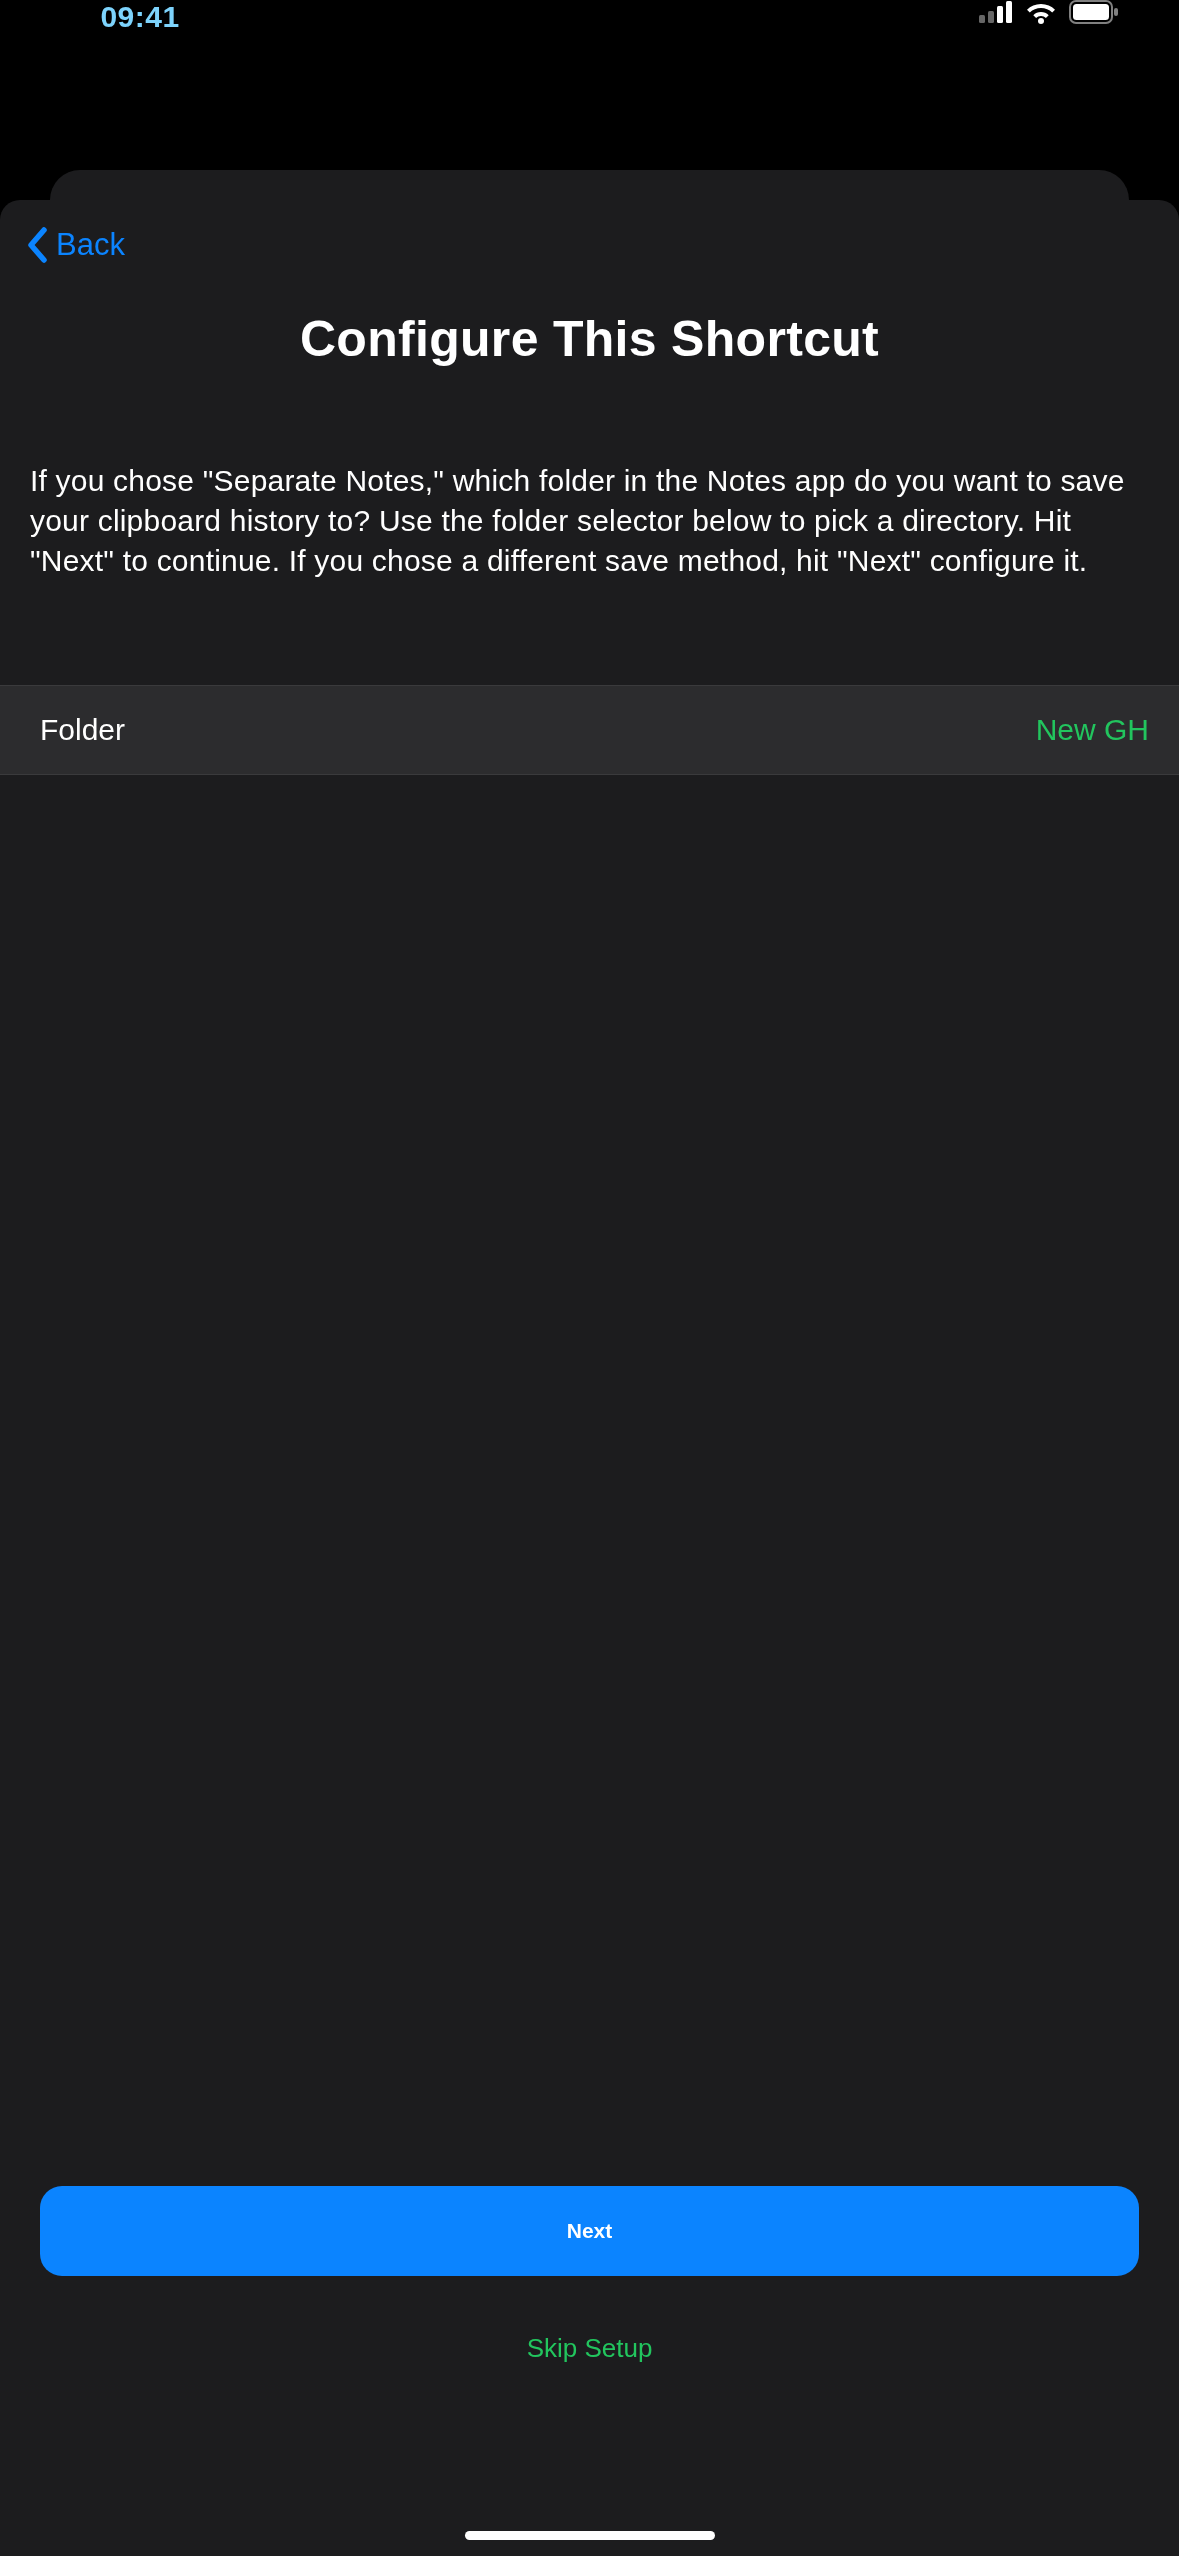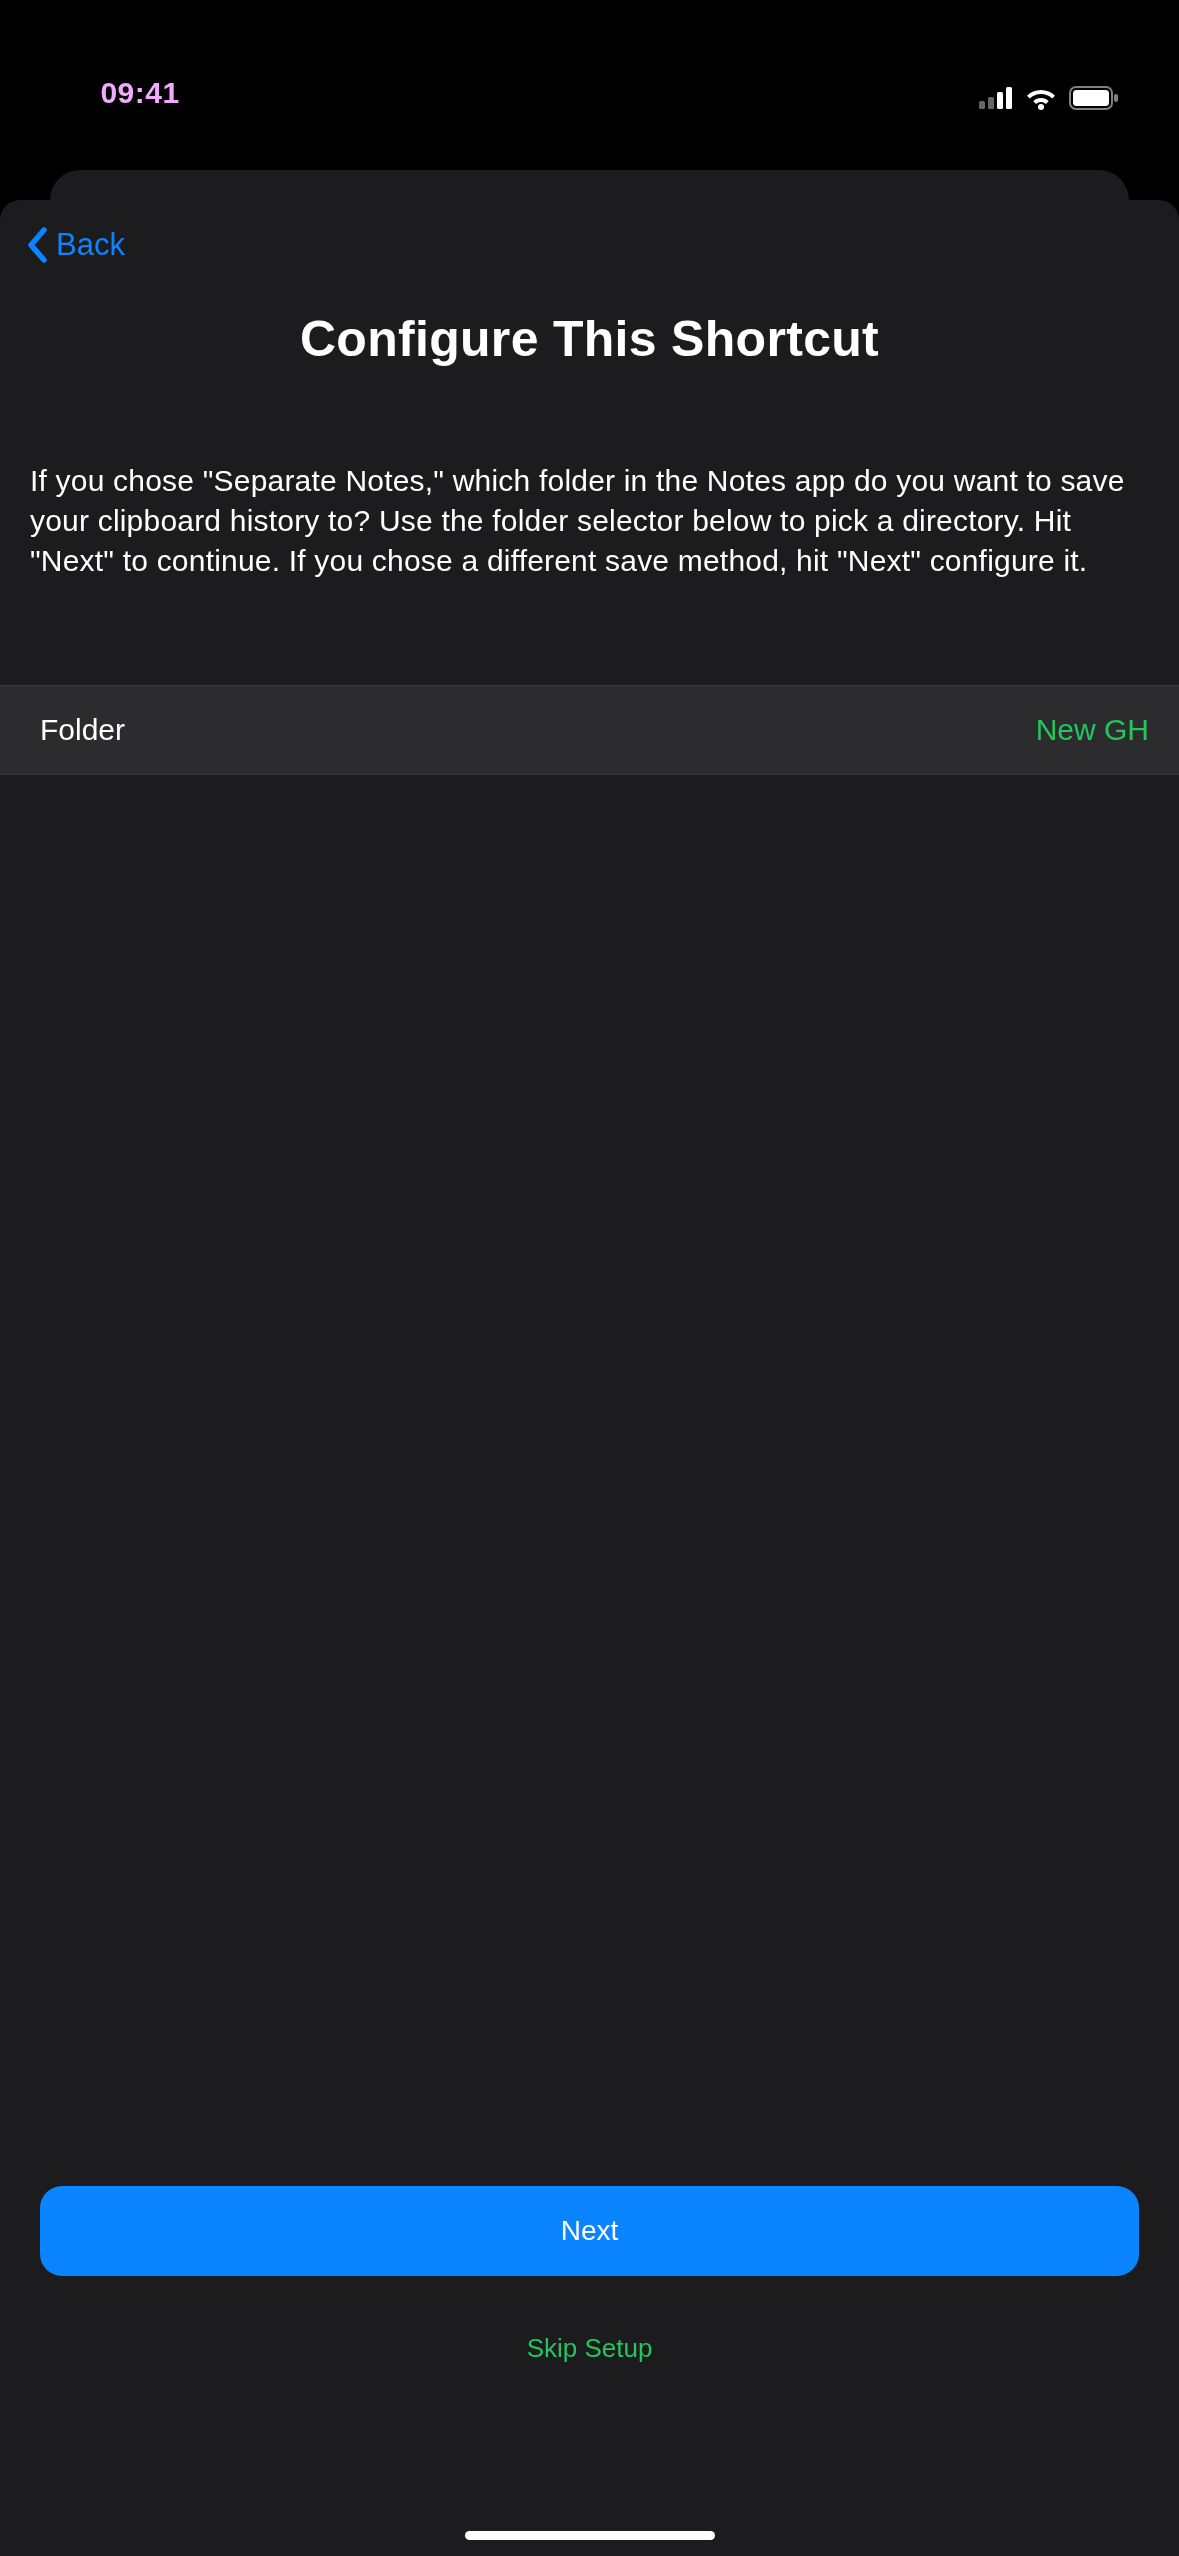--- a/index.html
+++ b/index.html
@@ -20,9 +20,9 @@
       height: 110px;
       display: flex;
       justify-content: space-between;
-      align-items: flex-end;
+      align-items: flex-start;
       padding: 0 60px 0 0;
-      color: #f0abfc;
+      color: #7dd3fc;
     }
     .status-time {
       font-size: 30px;

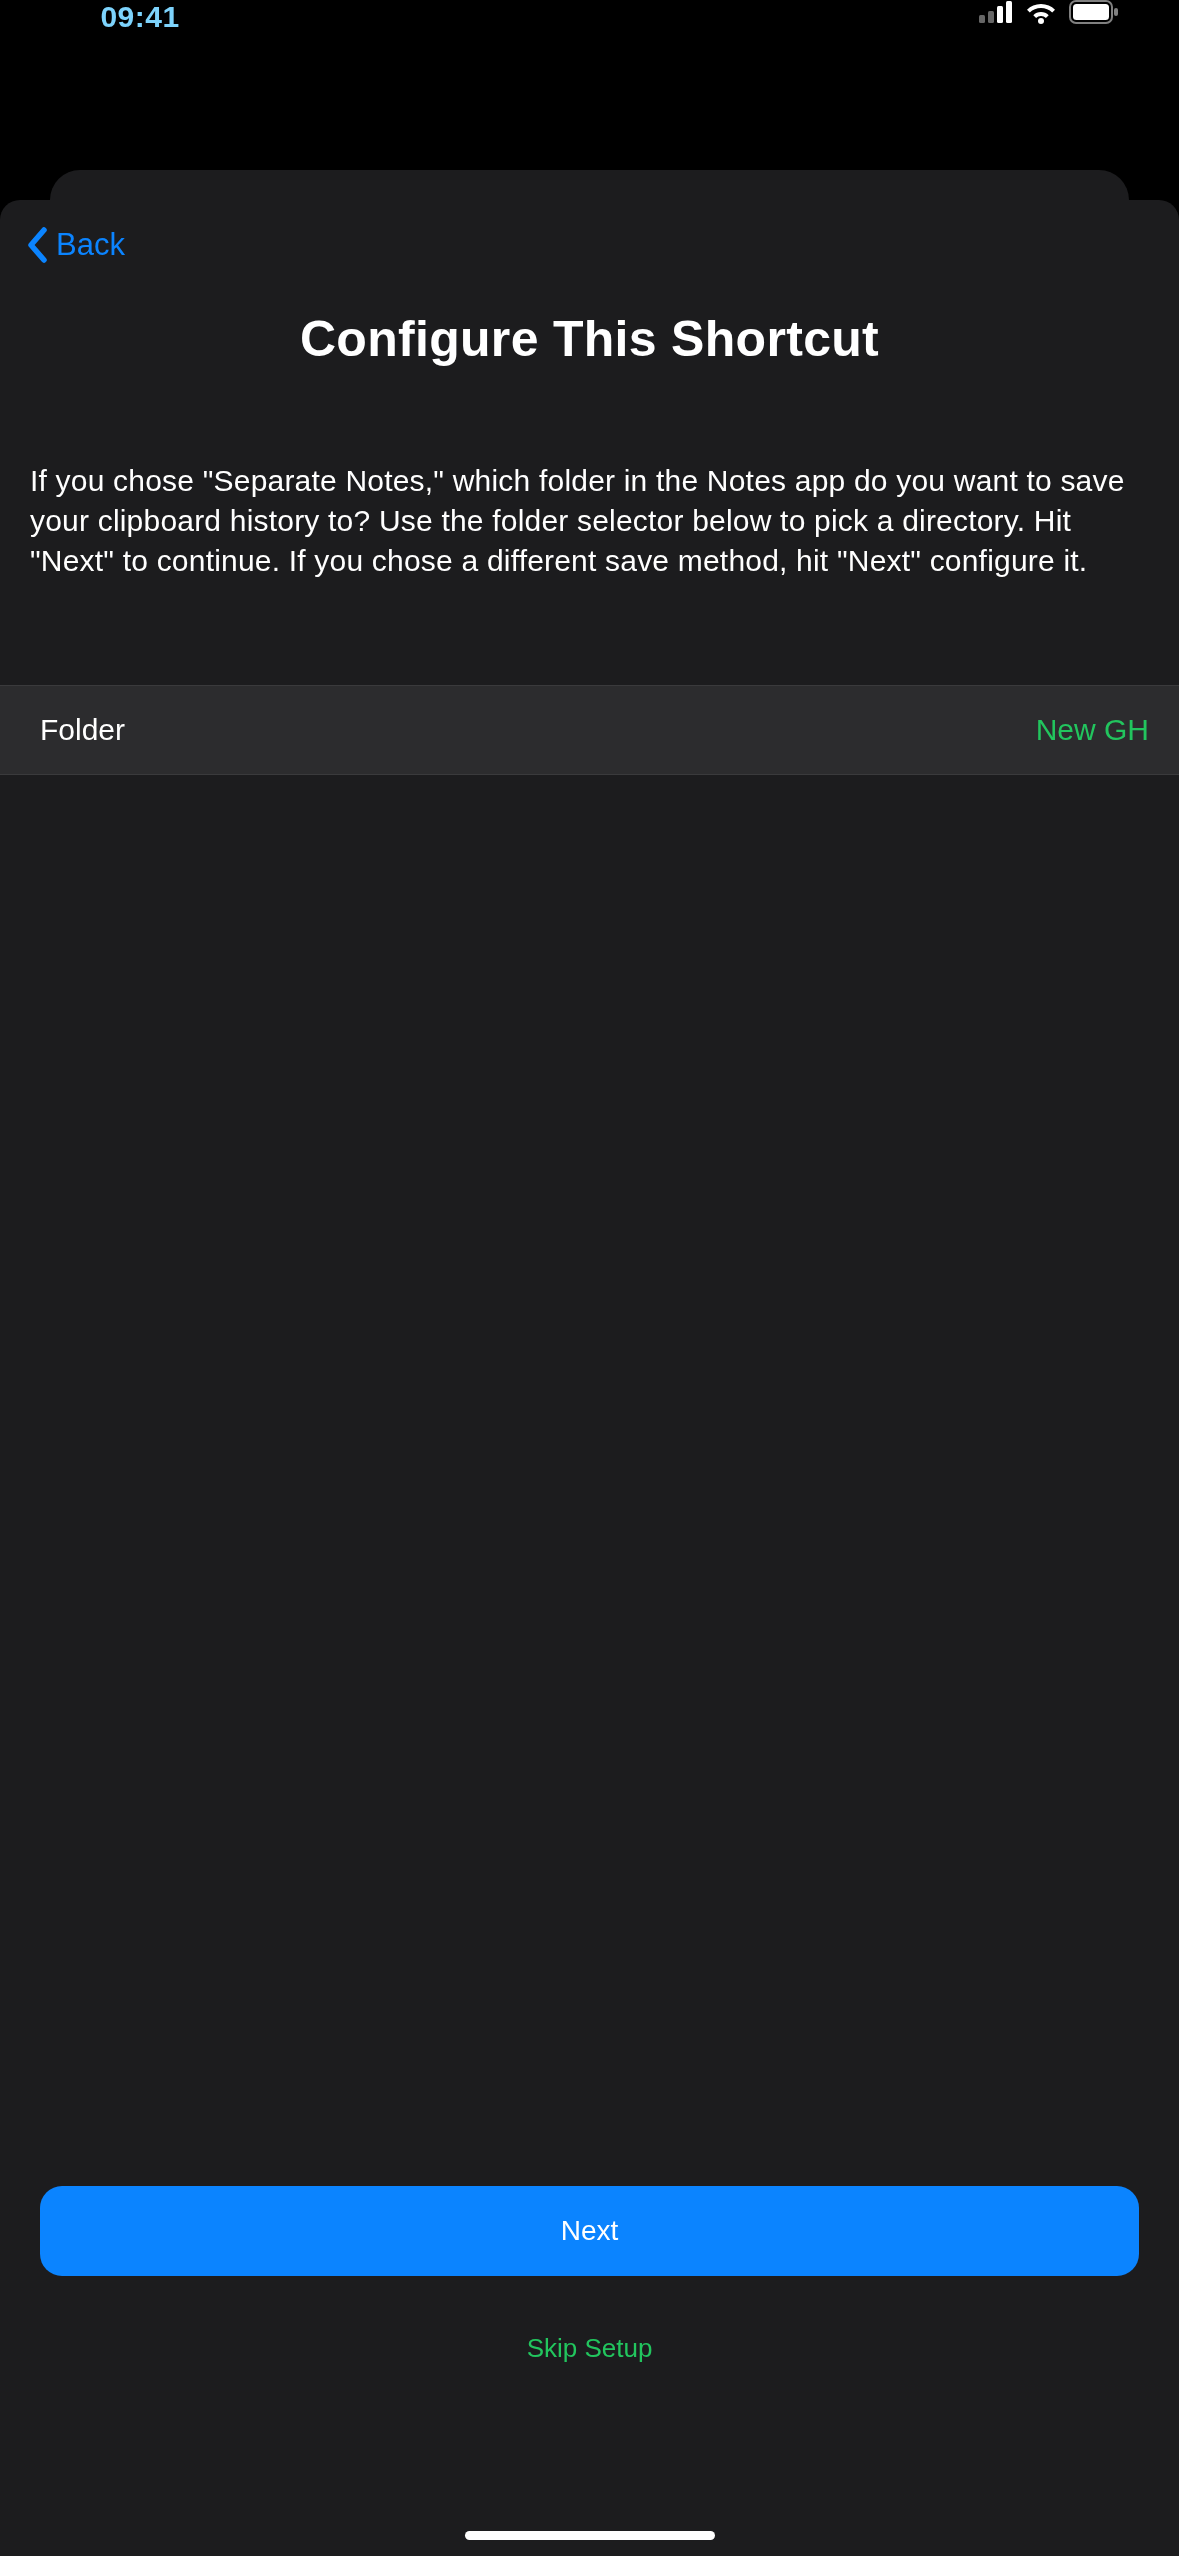--- a/index.html
+++ b/index.html
@@ -132,8 +132,8 @@
       height: 90px;
       background: #0b84ff;
       color: #fff;
-      font-size: 28px;
-      font-weight: 400;
+      font-size: 21px;
+      font-weight: 700;
       border: none;
       border-radius: 22px;
       cursor: pointer;

